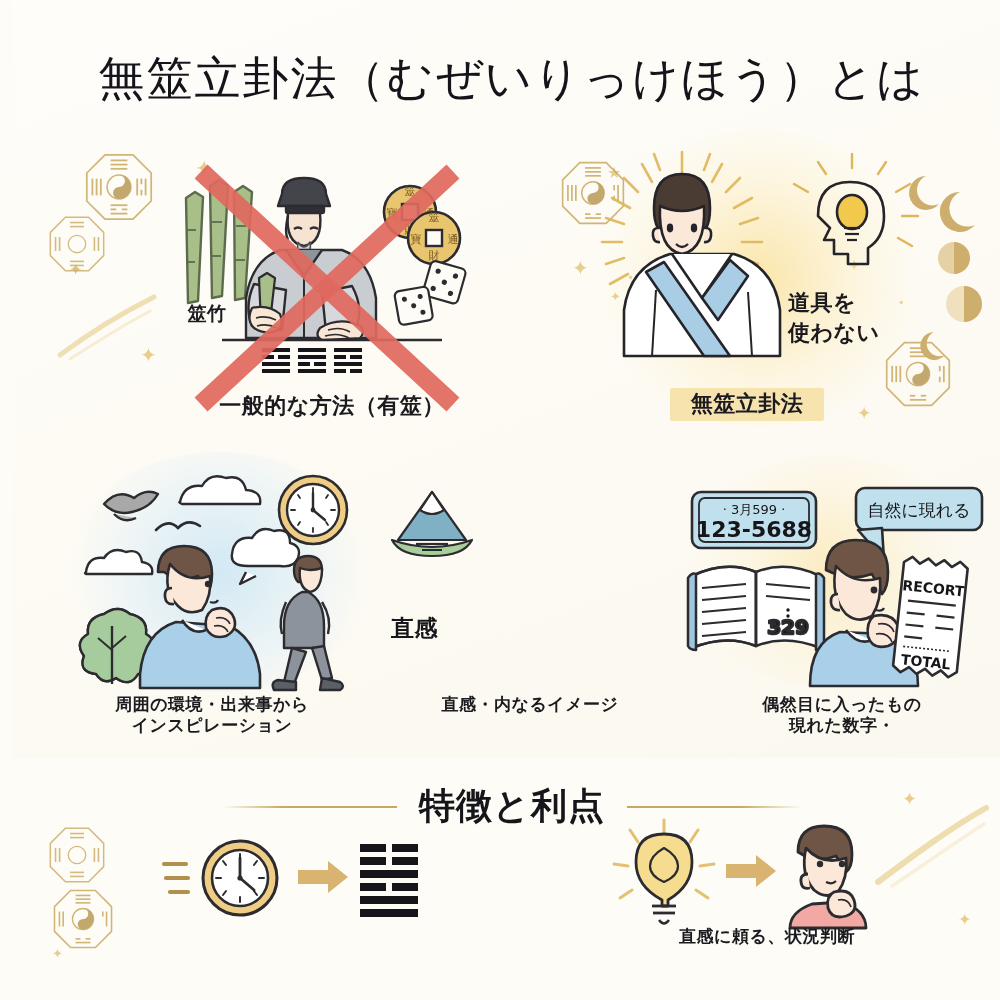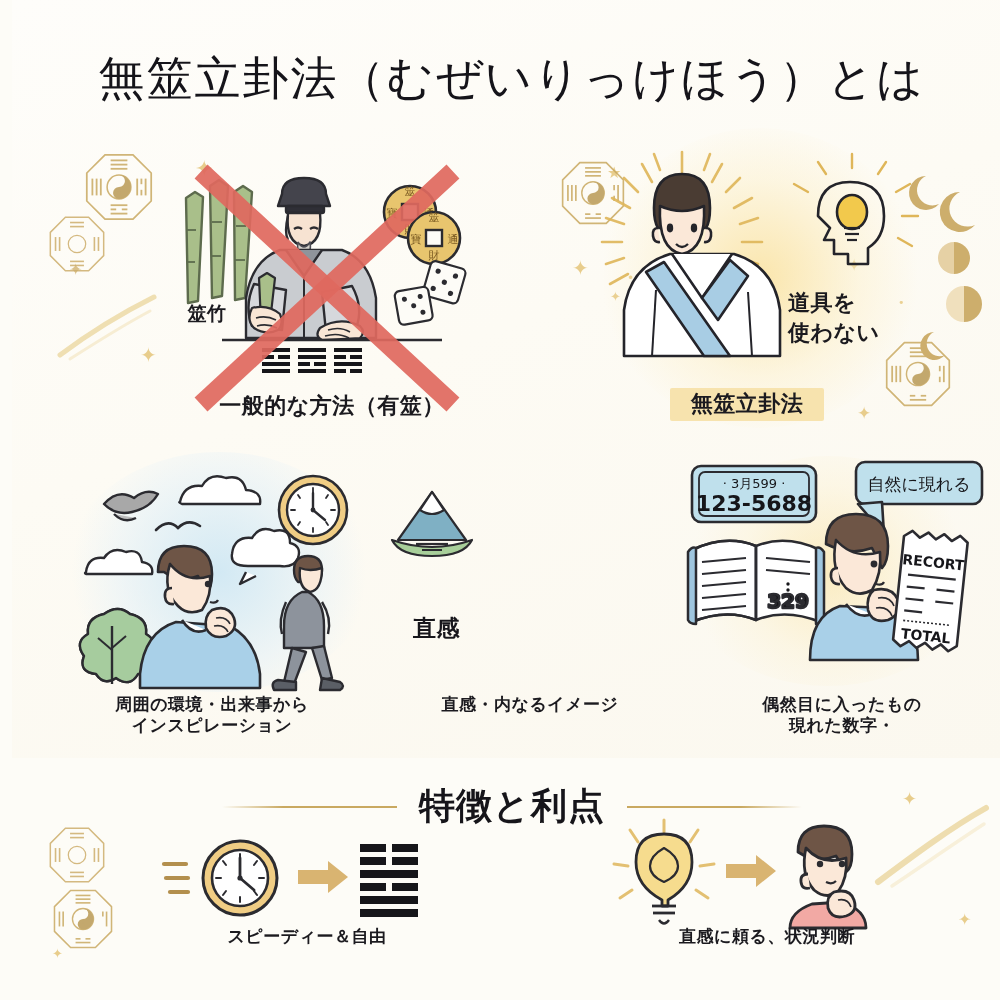--- a/index.html
+++ b/index.html
@@ -620,7 +620,7 @@
 
   <div class="glow-radial" style="left:666px;top:456px;width:300px;height:230px;opacity:.7;"></div>
 
-  <div class="panel" style="left:676px;top:440px;width:310px;height:220px;">
+  <div class="panel" style="left:676px;top:466px;width:310px;height:220px;">
     <svg width="310" height="220" viewBox="0 0 310 220">
 
       <g>

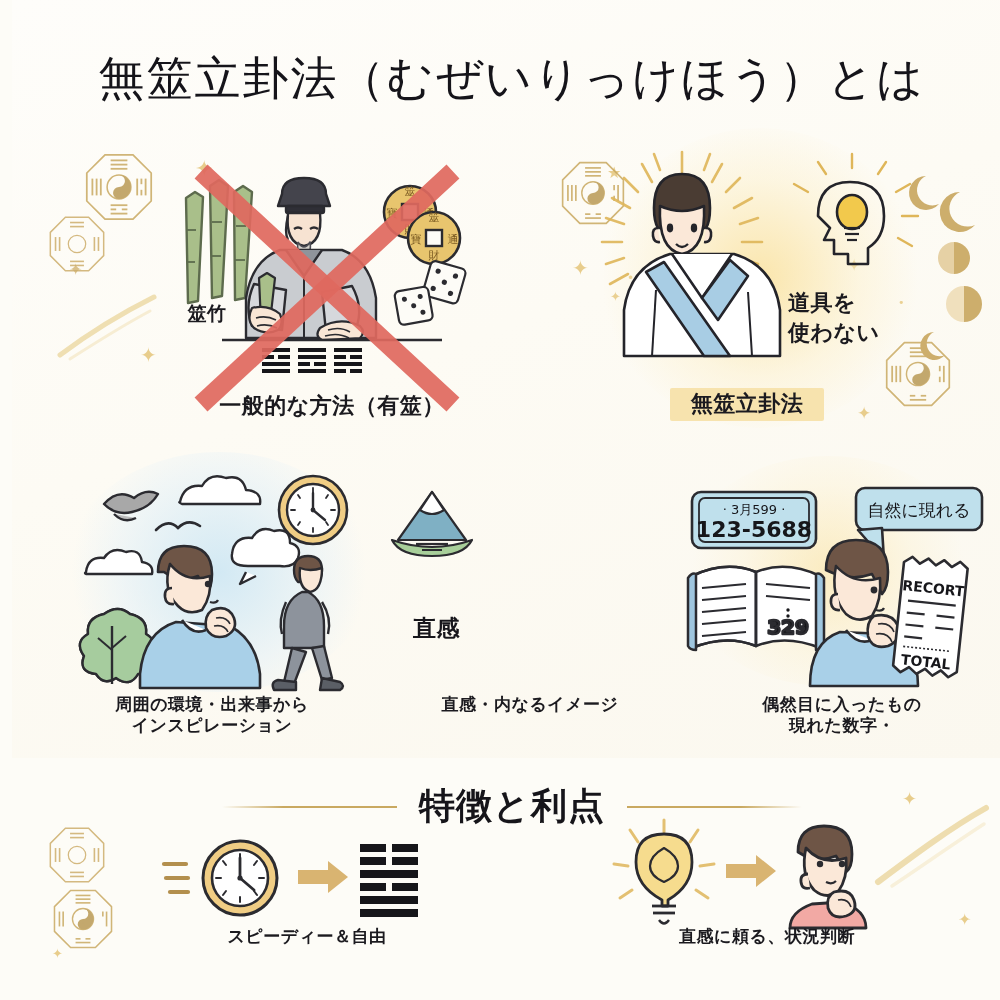--- a/index.html
+++ b/index.html
@@ -612,7 +612,7 @@
     
   </div>
 
-  <div class="cap cap-sm lbl-inline" style="left:401px;top:614px;font-size:23px;">直感</div>
+  <div class="cap cap-sm lbl-inline" style="left:379px;top:614px;font-size:23px;">直感</div>
 
   <div class="cap cap-lg" style="left:368px;top:694px;width:300px;">
     <div>直感・内なるイメージ</div>

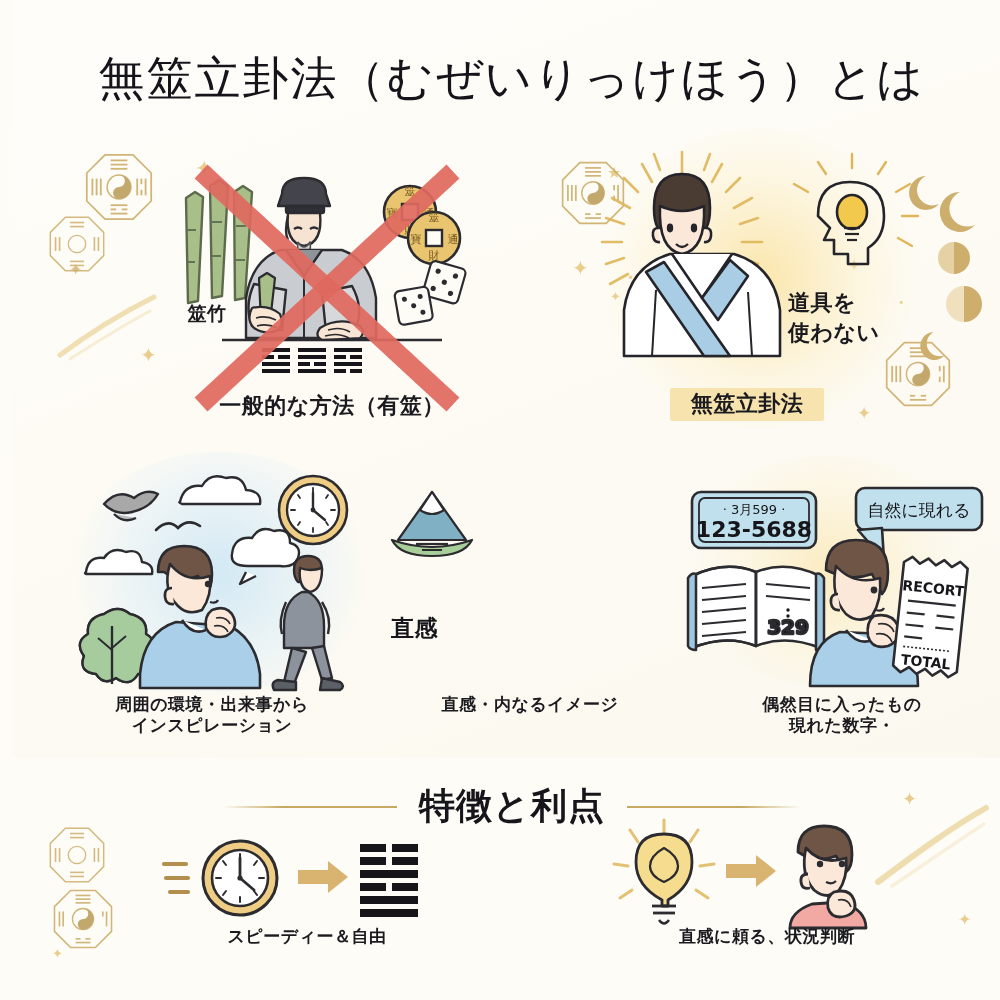--- a/index.html
+++ b/index.html
@@ -740,7 +740,6 @@
     </svg>
   </div>
 
-  <div class="cap cap-lg" style="left:110px;top:926px;width:370px;">スピーディー＆自由</div>
 
   <div class="panel" style="left:600px;top:818px;width:260px;height:110px;">
     <svg width="260" height="110" viewBox="0 0 260 110">

